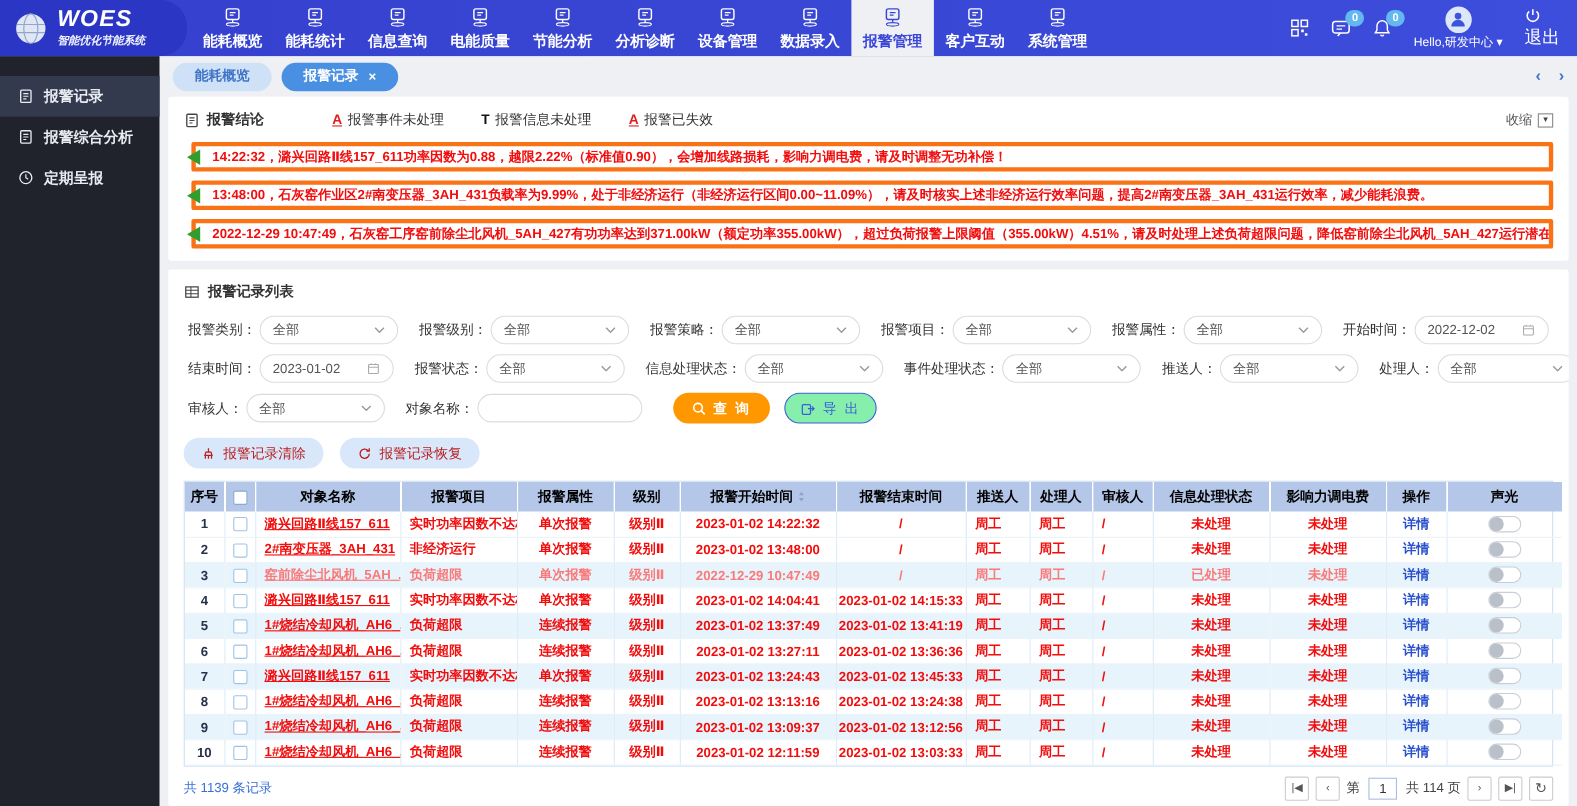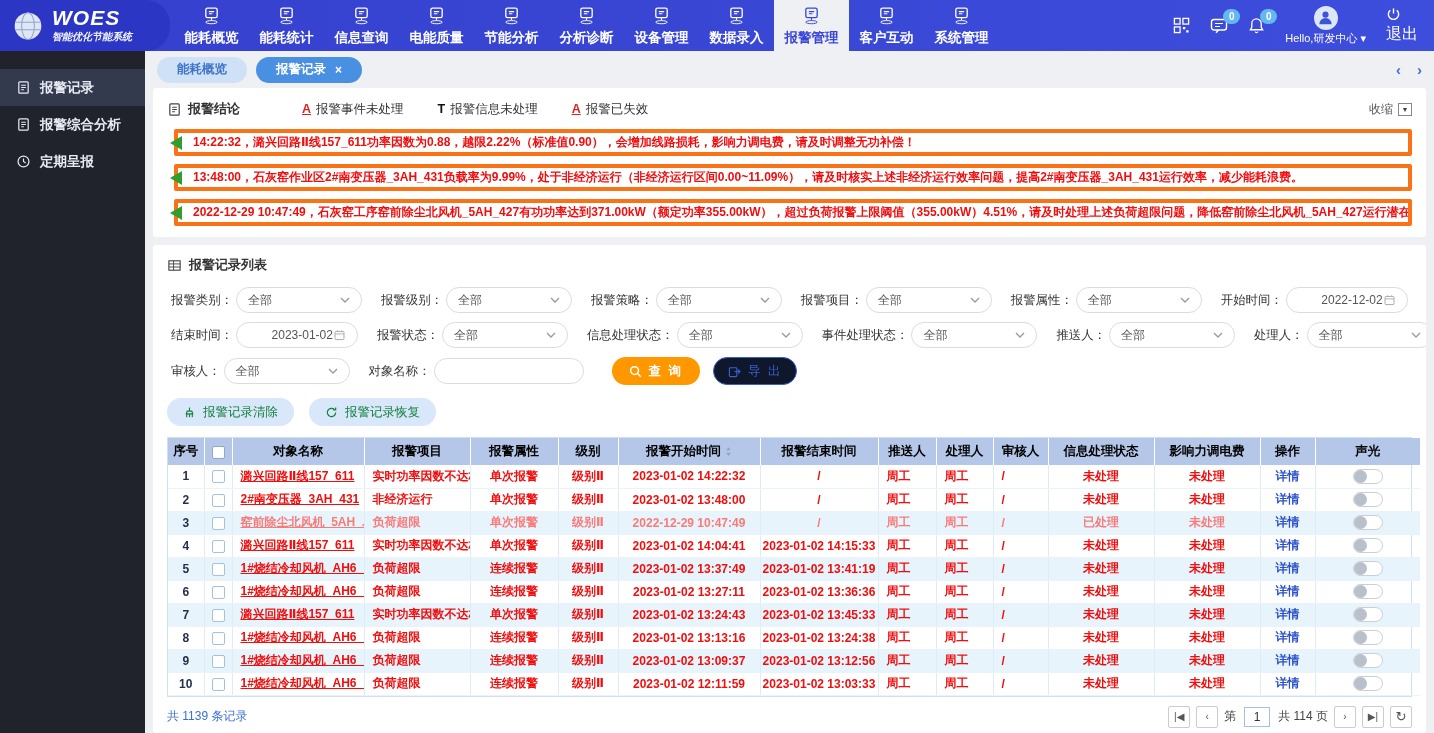--- a/index.html
+++ b/index.html
@@ -102,7 +102,7 @@
     padding: 0 11px; font-size: 12px; color: #555; cursor: pointer;
   }
   .pill.select { width: 126px; }
-  .pill.date { width: 122px; justify-content: flex-end; }
+  .pill.date { width: 122px; }
   .pill.text { width: 150px; cursor: text; }
   .pill.text input { border: none; outline: none; width: 100%; font-size: 12px; }
   .pill .cal svg { width: 13px; height: 13px; color: #aaa; }

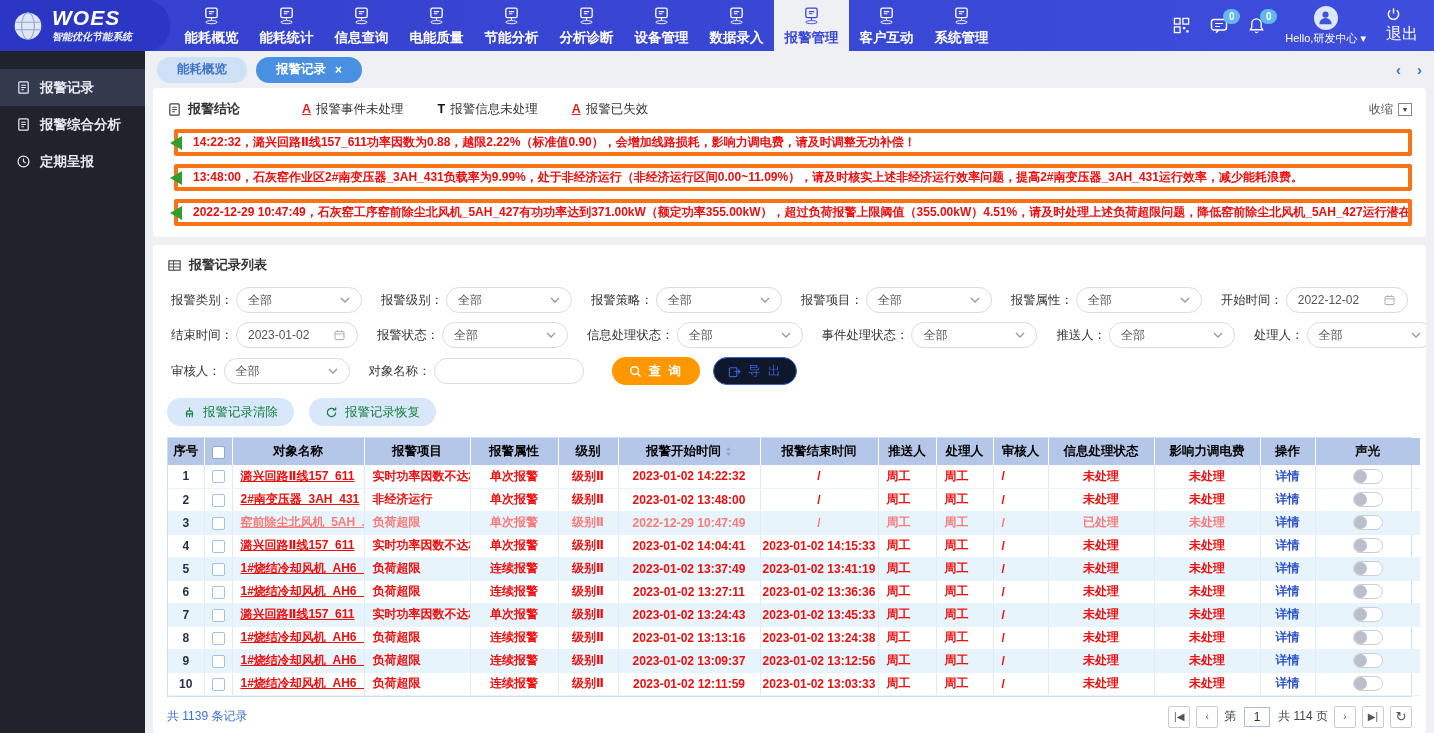--- a/index.html
+++ b/index.html
@@ -113,7 +113,7 @@
     padding: 0 17px; cursor: pointer; letter-spacing: 2px;
   }
   .btn-export {
-    height: 28px; border-radius: 14px; background: #0f172a; color: #3a5fd9; border: 1px solid #3a5fd9;
+    height: 28px; border-radius: 14px; background: #86efac; color: #3a5fd9; border: 1px solid #3a5fd9;
     display: flex; align-items: center; gap: 7px; padding: 0 14px; font-size: 12.5px; cursor: pointer; letter-spacing: 2px;
   }
   .ops-row { display: flex; gap: 15px; margin: 13px 0 11px; }

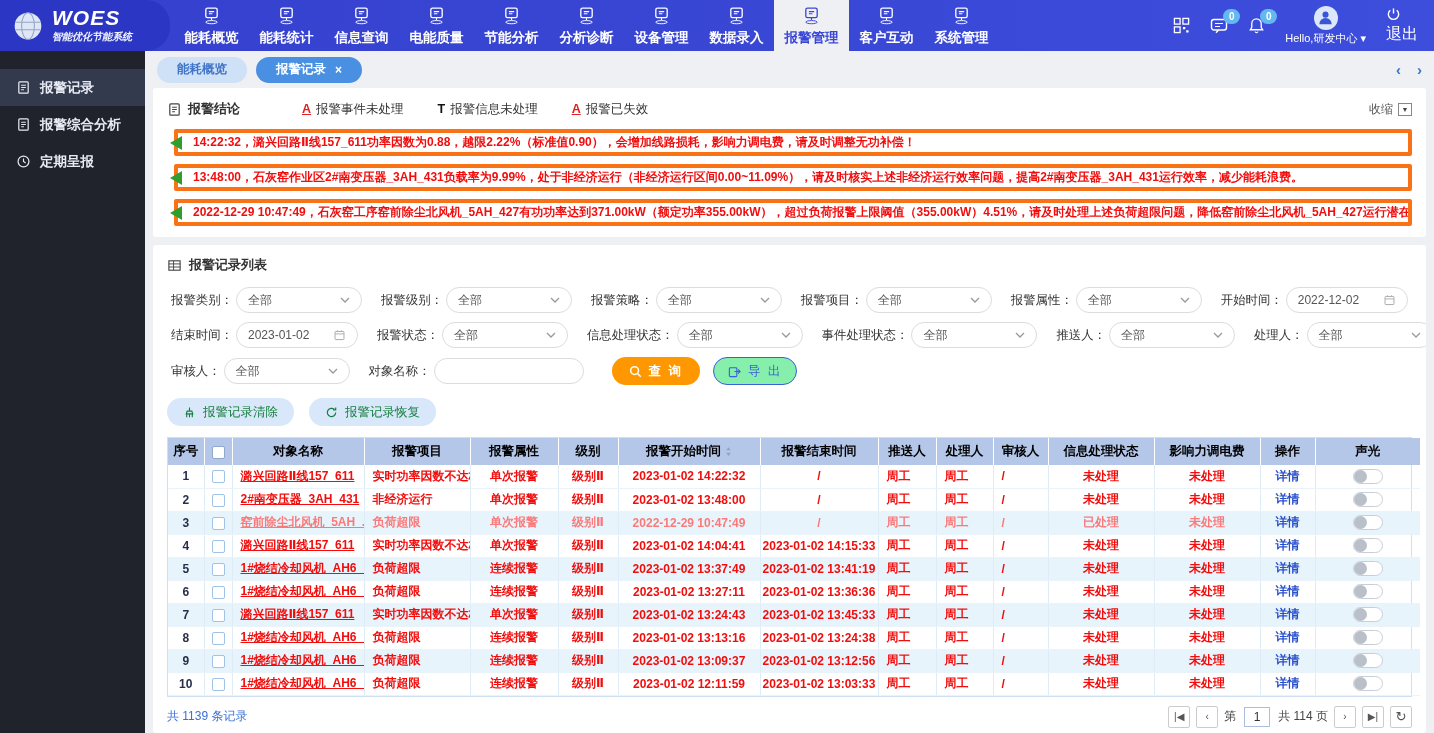--- a/index.html
+++ b/index.html
@@ -118,7 +118,7 @@
   }
   .ops-row { display: flex; gap: 15px; margin: 13px 0 11px; }
   .btn-op {
-    height: 28px; border: none; border-radius: 14px; background: #d9e7fb; color: #15803d;
+    height: 28px; border: none; border-radius: 14px; background: #d9e7fb; color: #b91c1c;
     display: flex; align-items: center; gap: 7px; padding: 0 16px; font-size: 12.5px; cursor: pointer; text-align: center;
   }
   .btn-op svg, .btn-export svg { width: 13px; height: 13px; }

